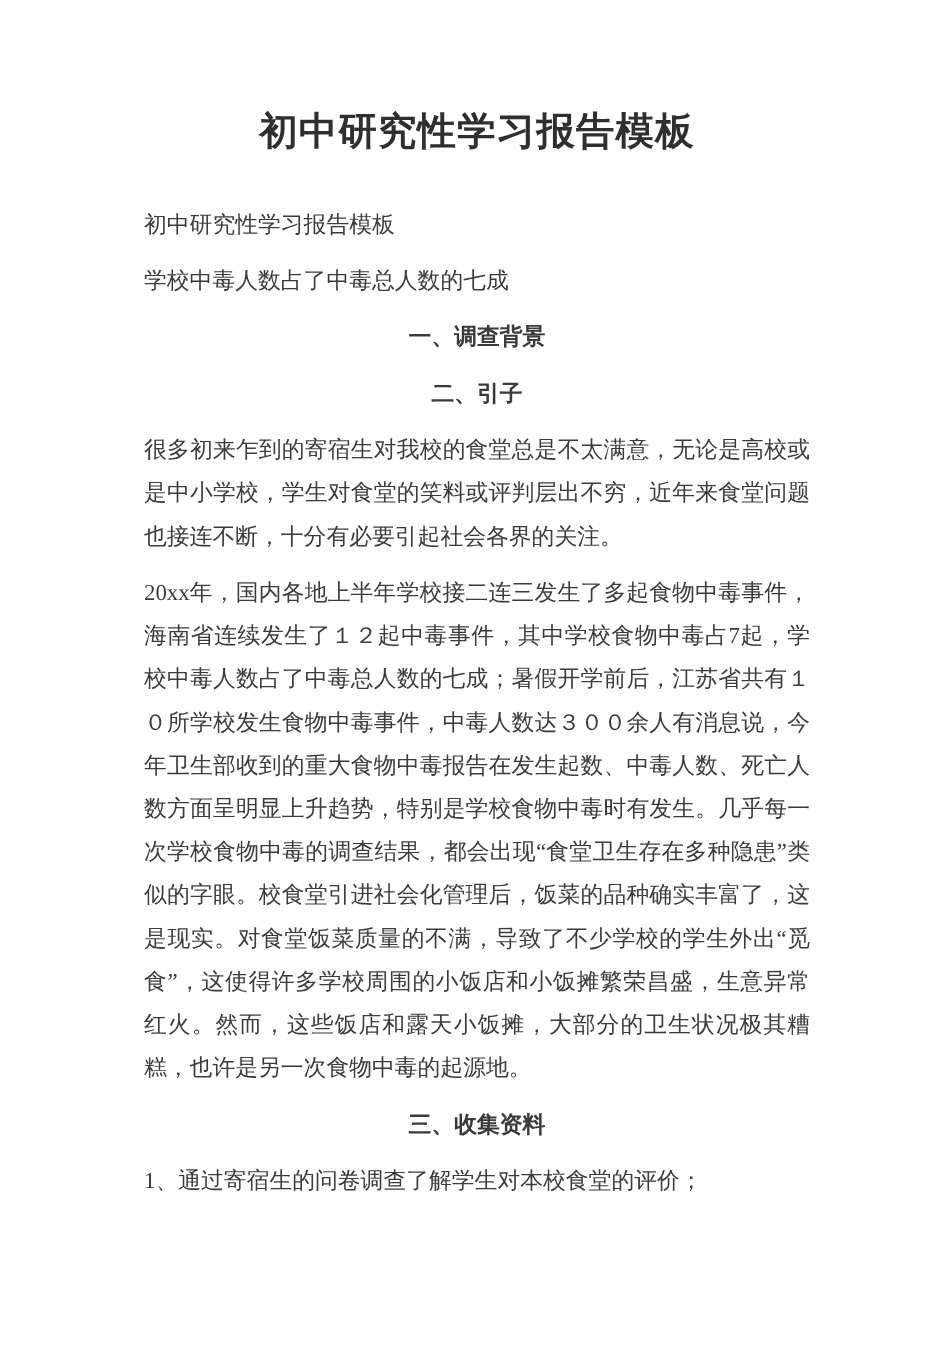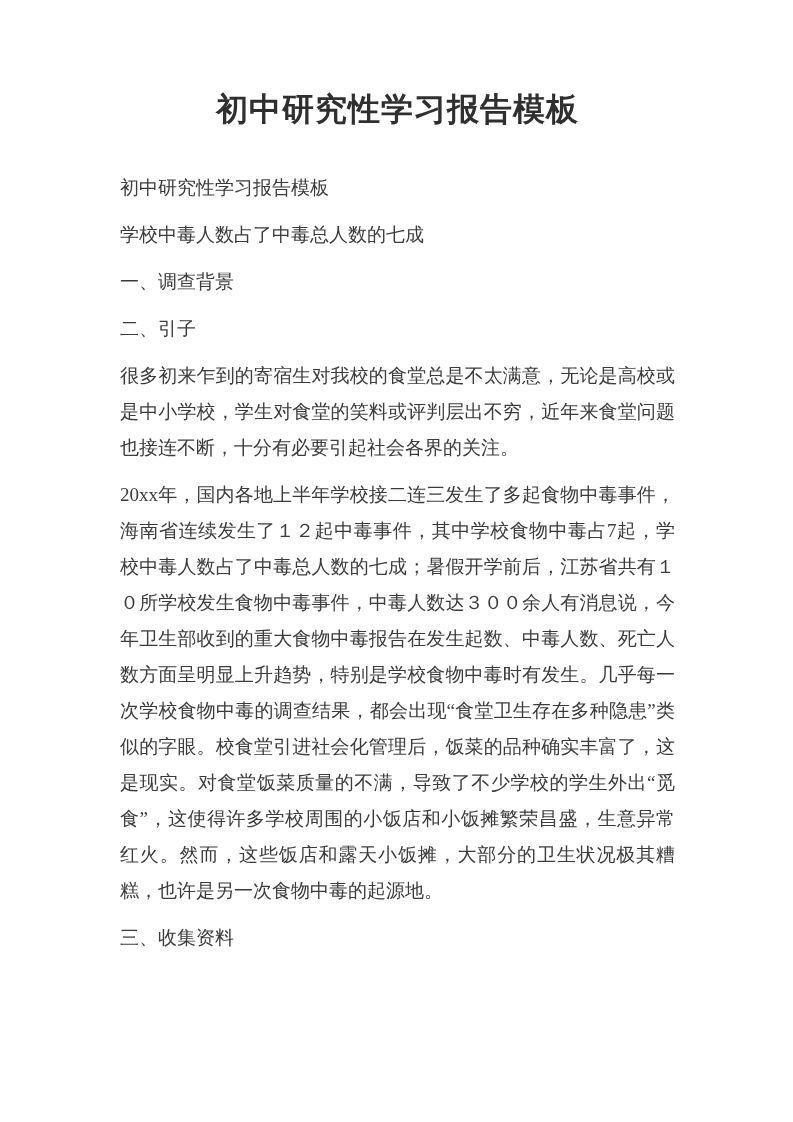--- a/index.html
+++ b/index.html
@@ -40,7 +40,8 @@
     color: #3b3b3b;
   }
   .heading-line {
-    text-align: left;
+    text-align: center;
+    font-weight: bold;
   }
 </style>
 </head>

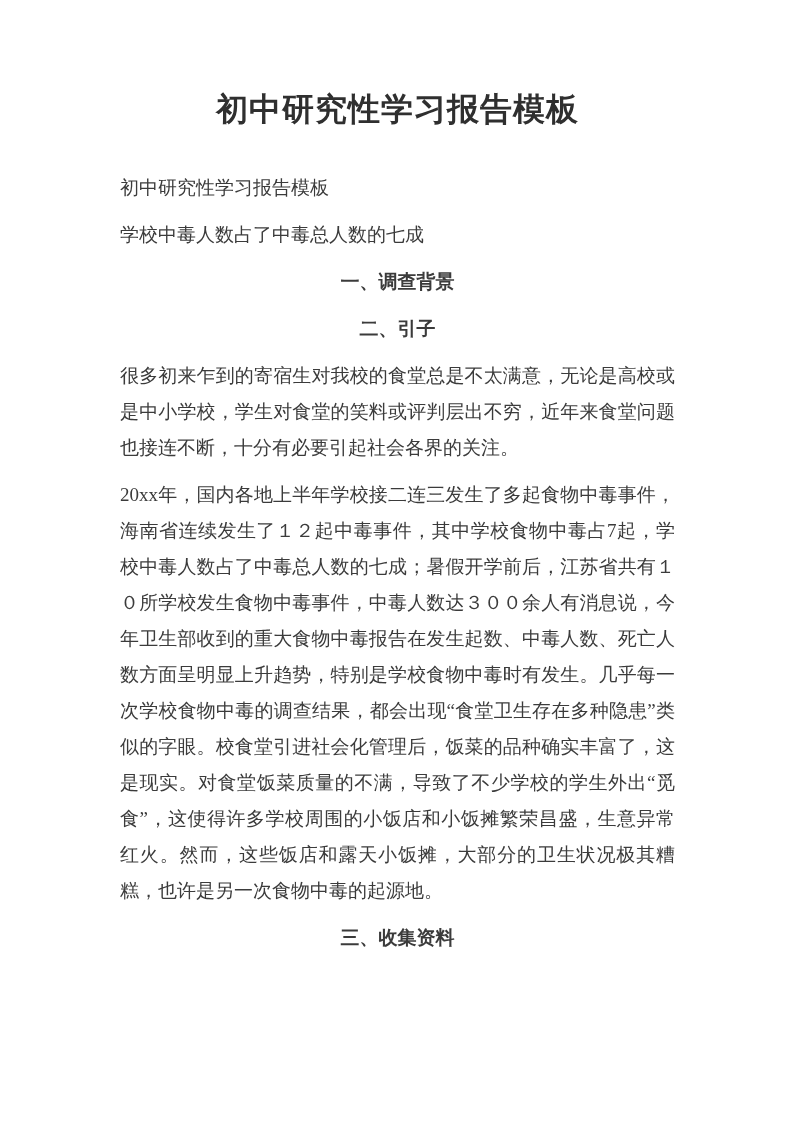--- a/index.html
+++ b/index.html
@@ -65,6 +65,7 @@
 
   <p class="para heading-line">三、收集资料</p>
 
+  <p class="para">1、通过寄宿生的问卷调查了解学生对本校食堂的评价；</p>
 
 </div>
 

